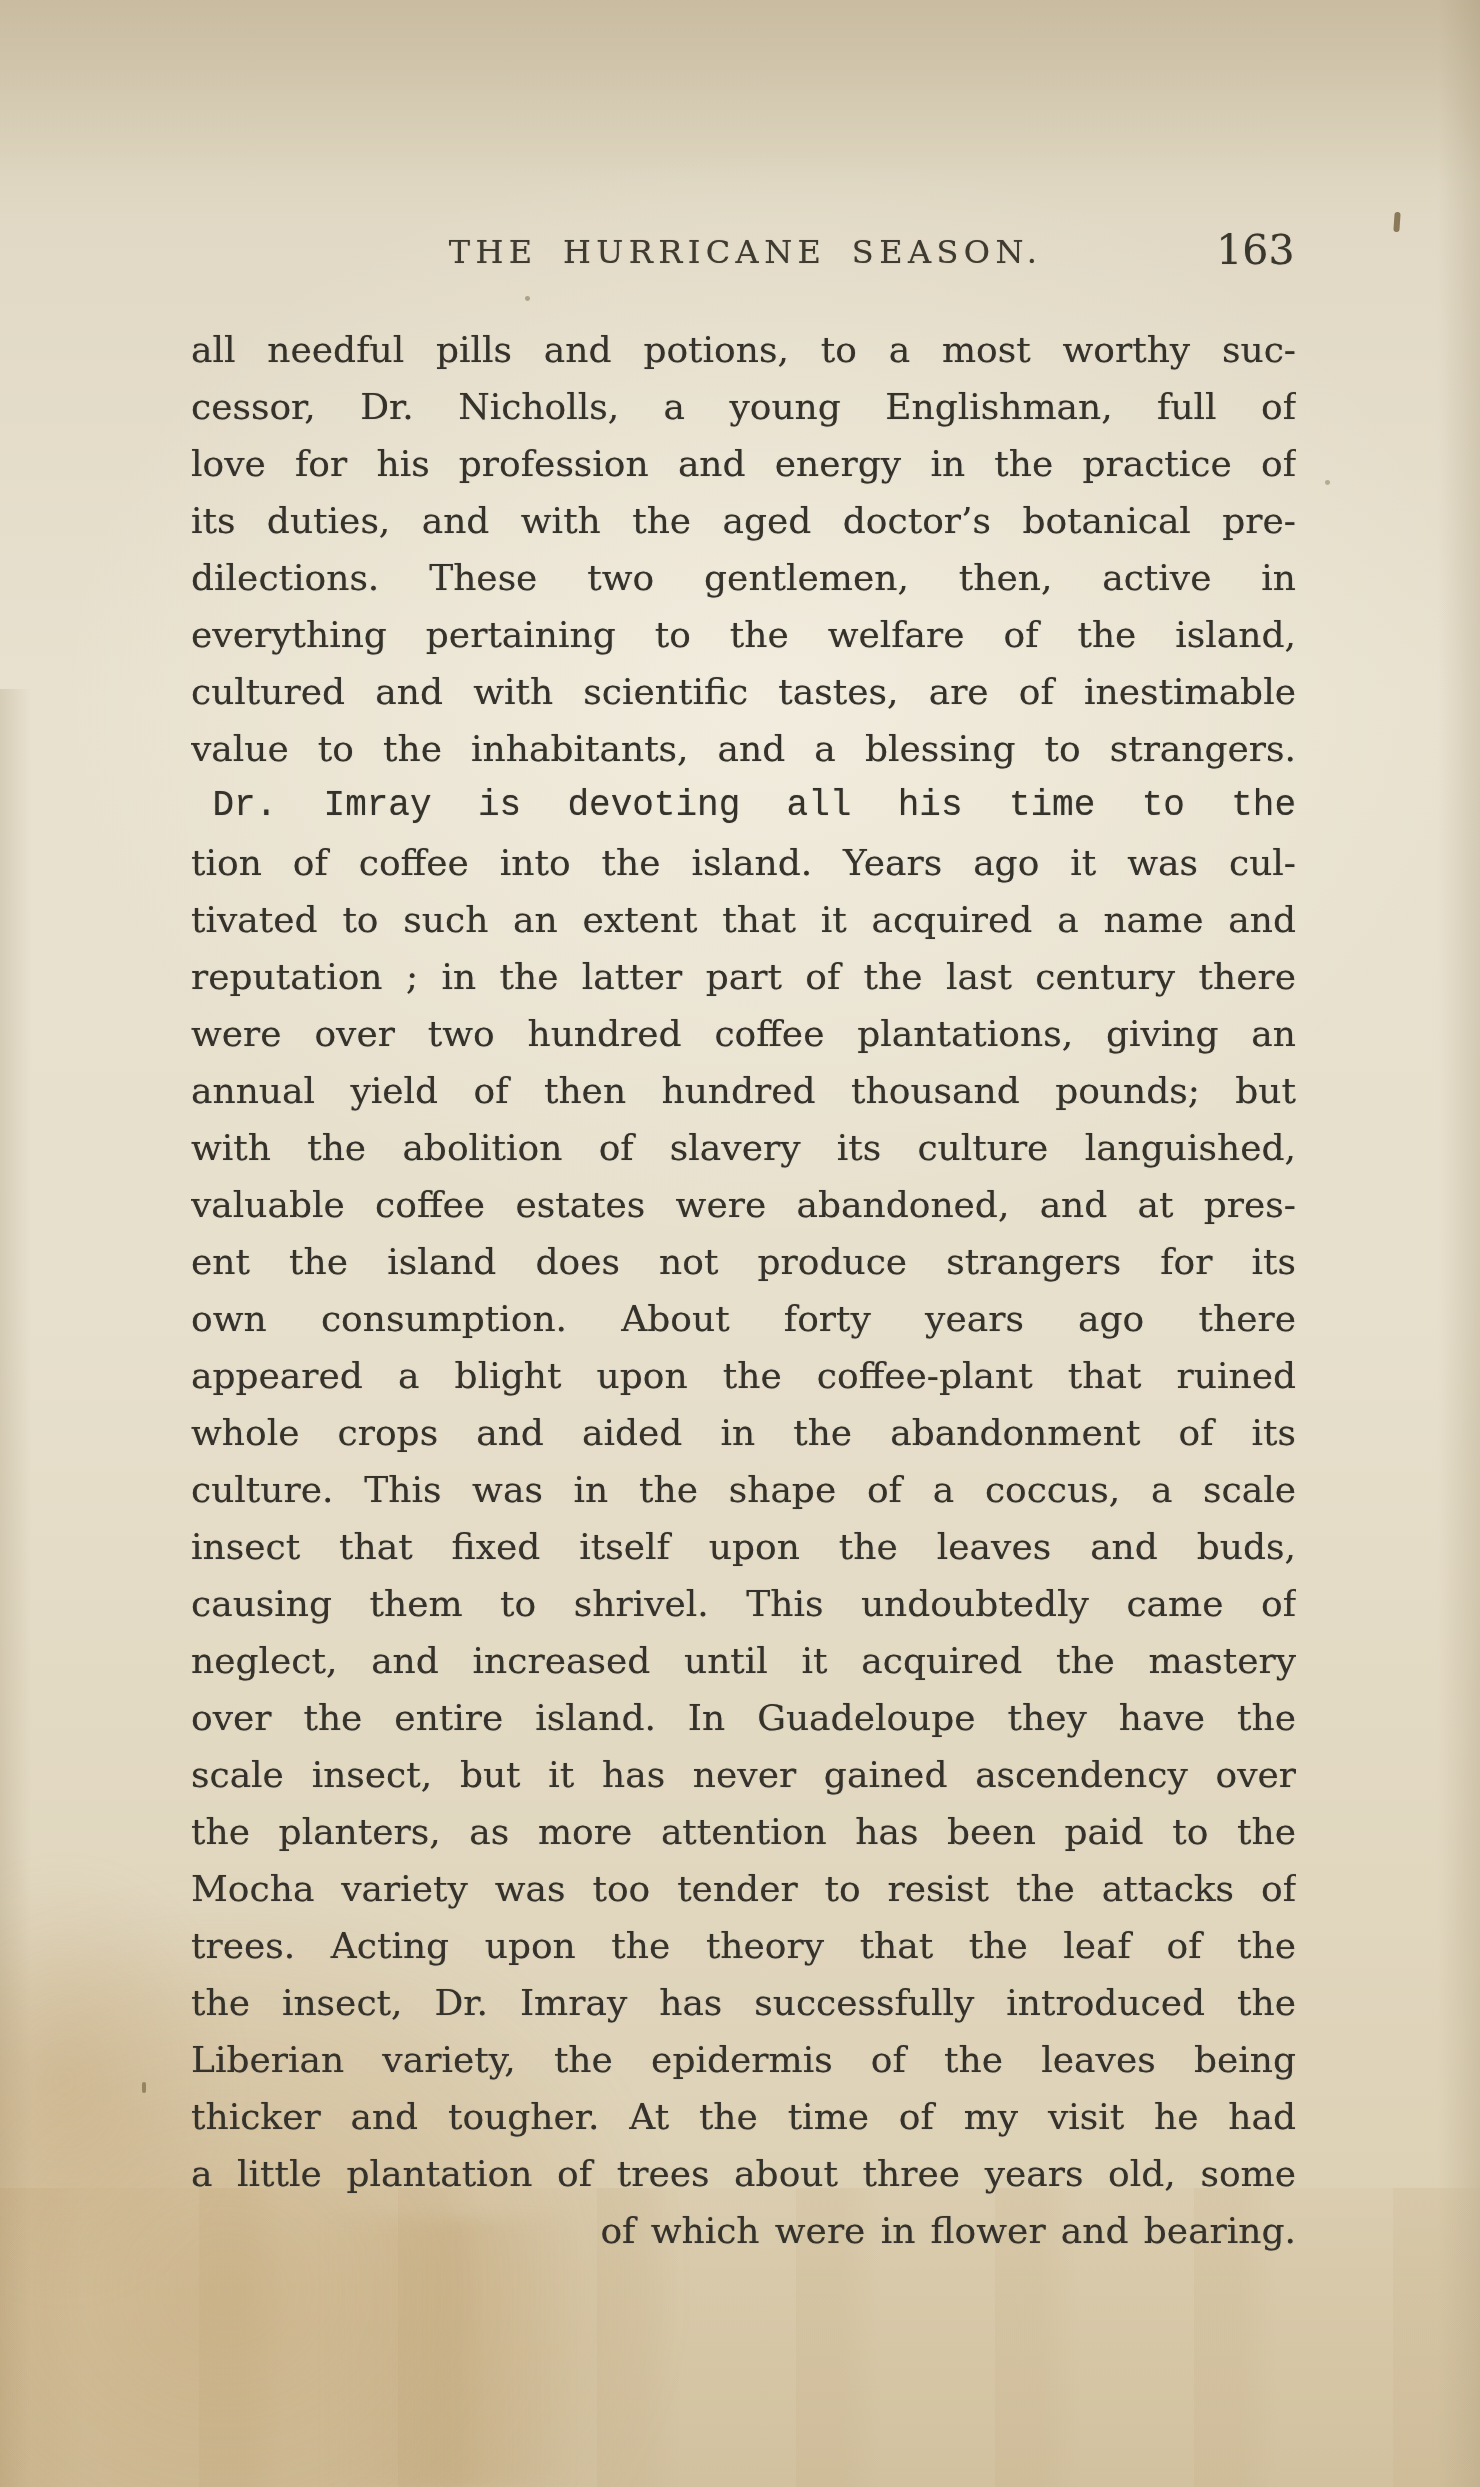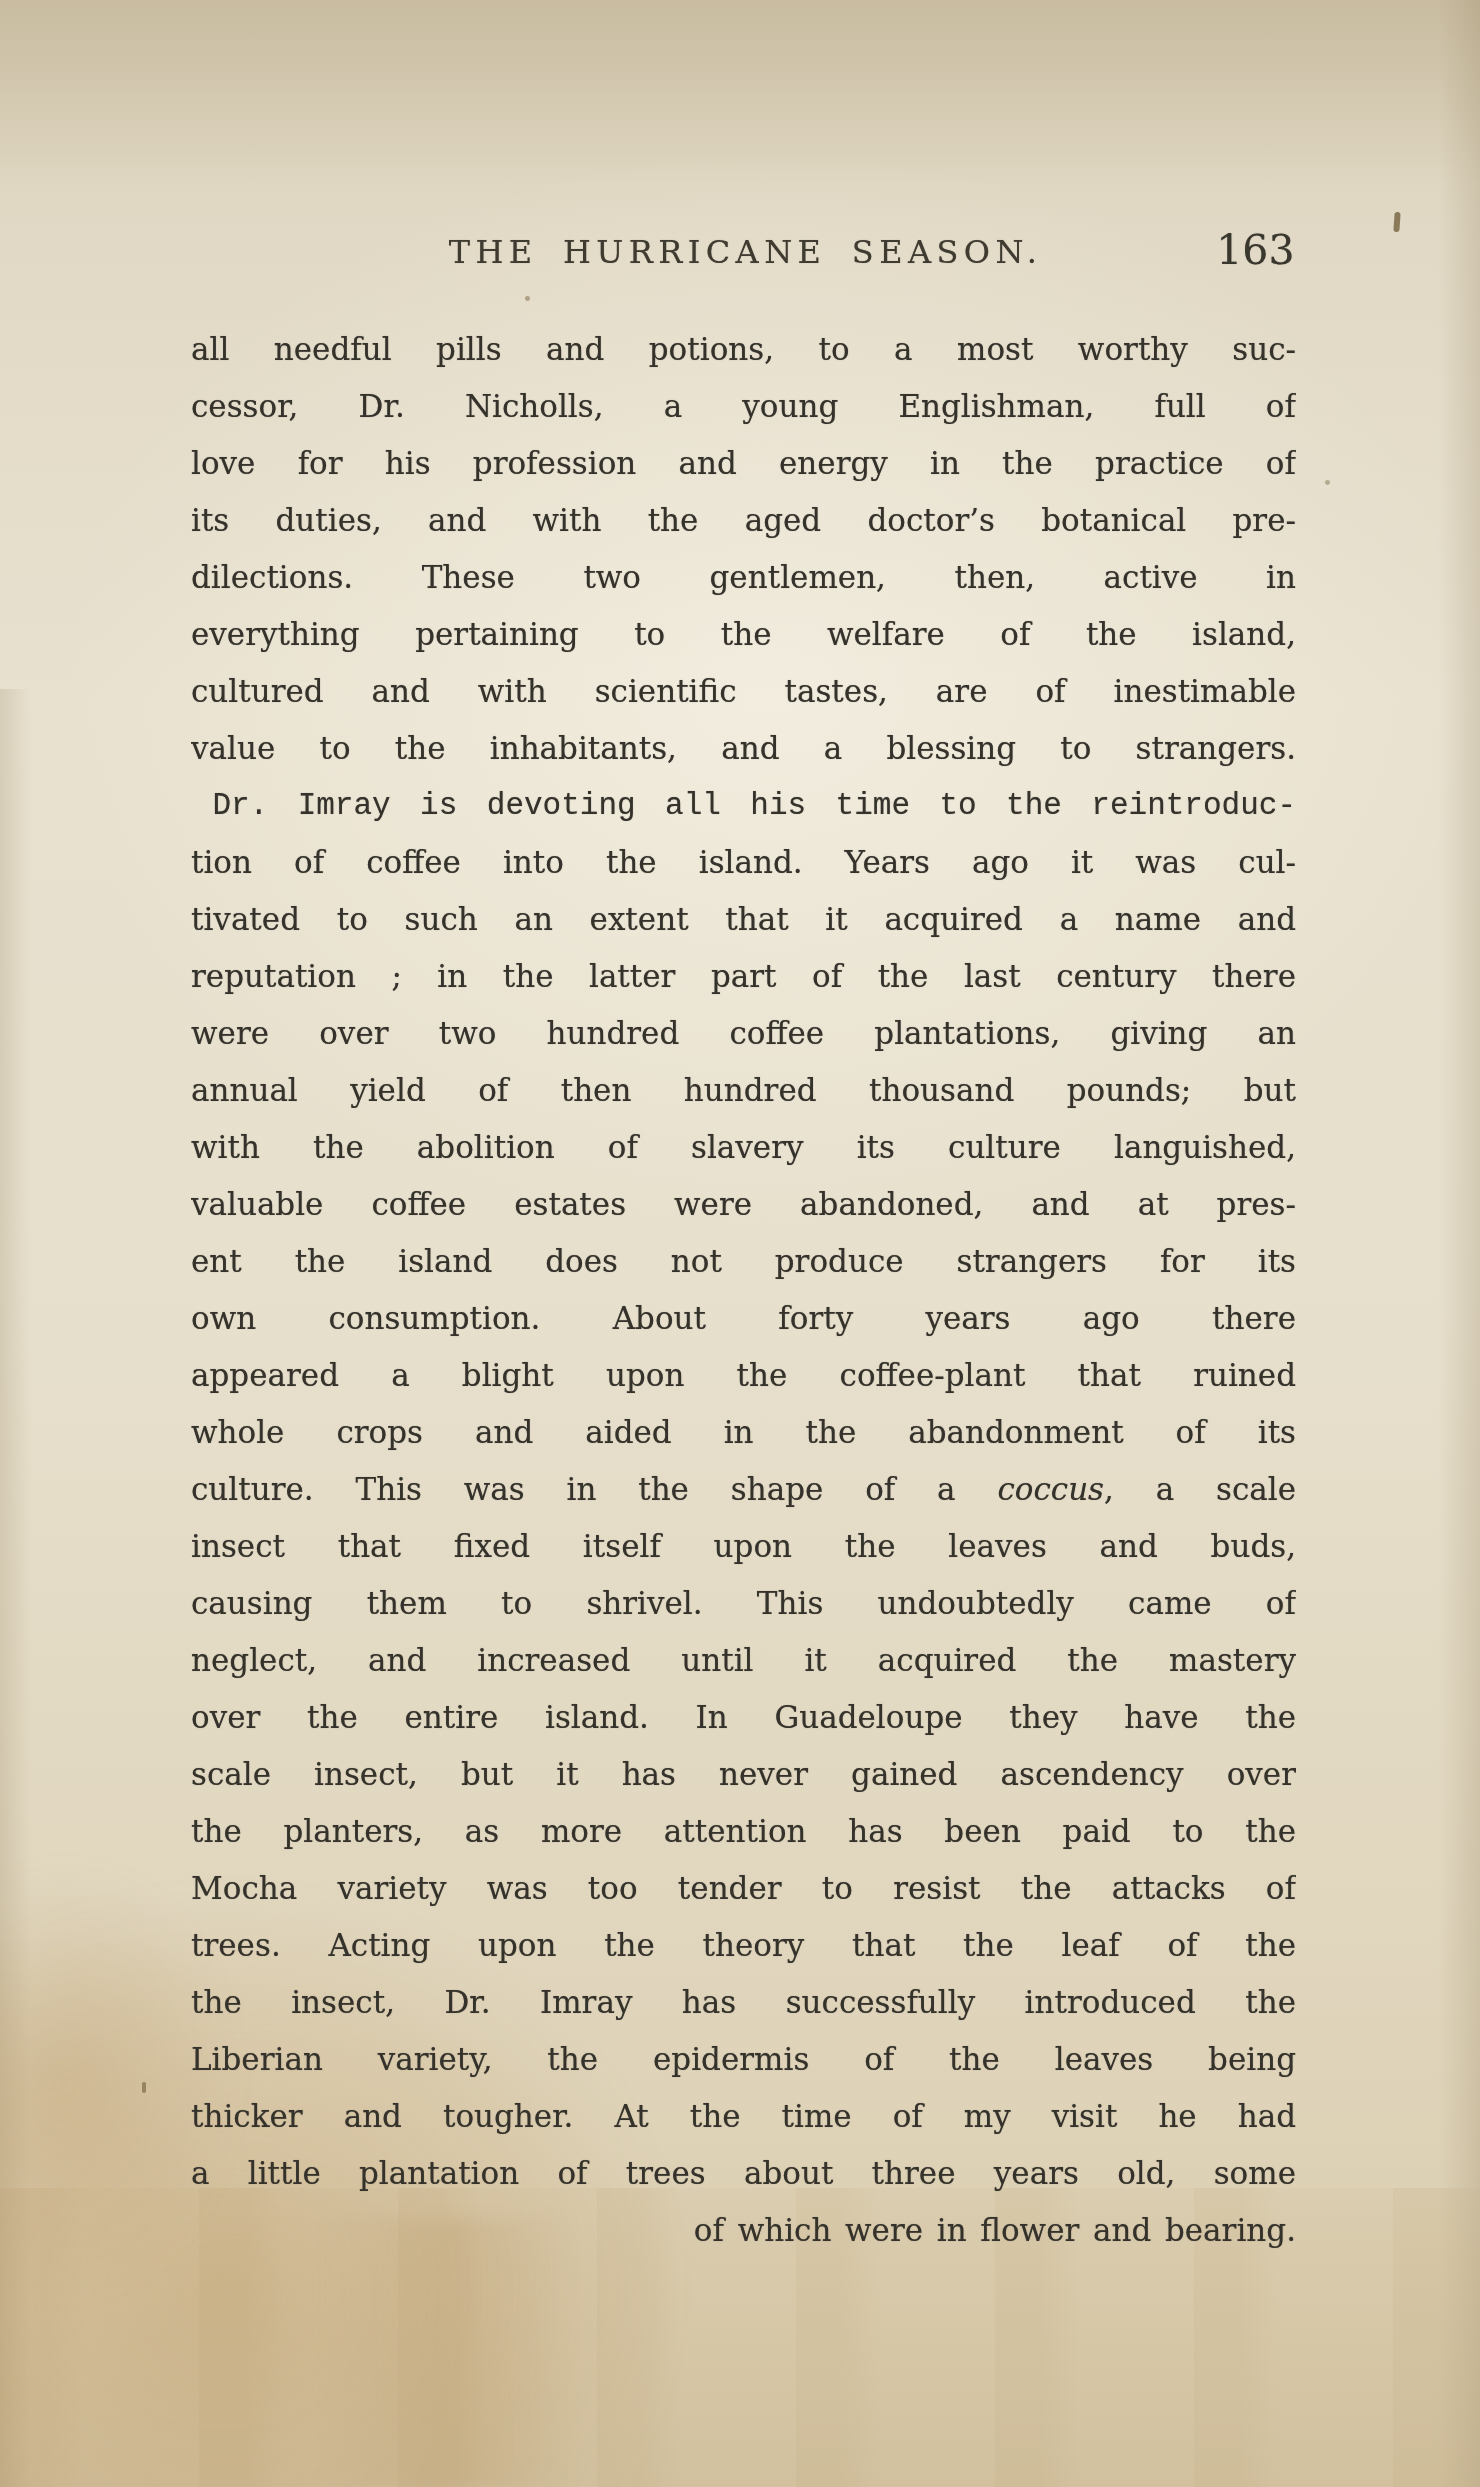--- a/index.html
+++ b/index.html
@@ -80,7 +80,7 @@
   
   .body-text {
     position: absolute; left: 191px; top: 321px; width: 1105px;
-    font-size: 31px;
+    font-size: 36px;
     color: #34322b;
   }
   .line {

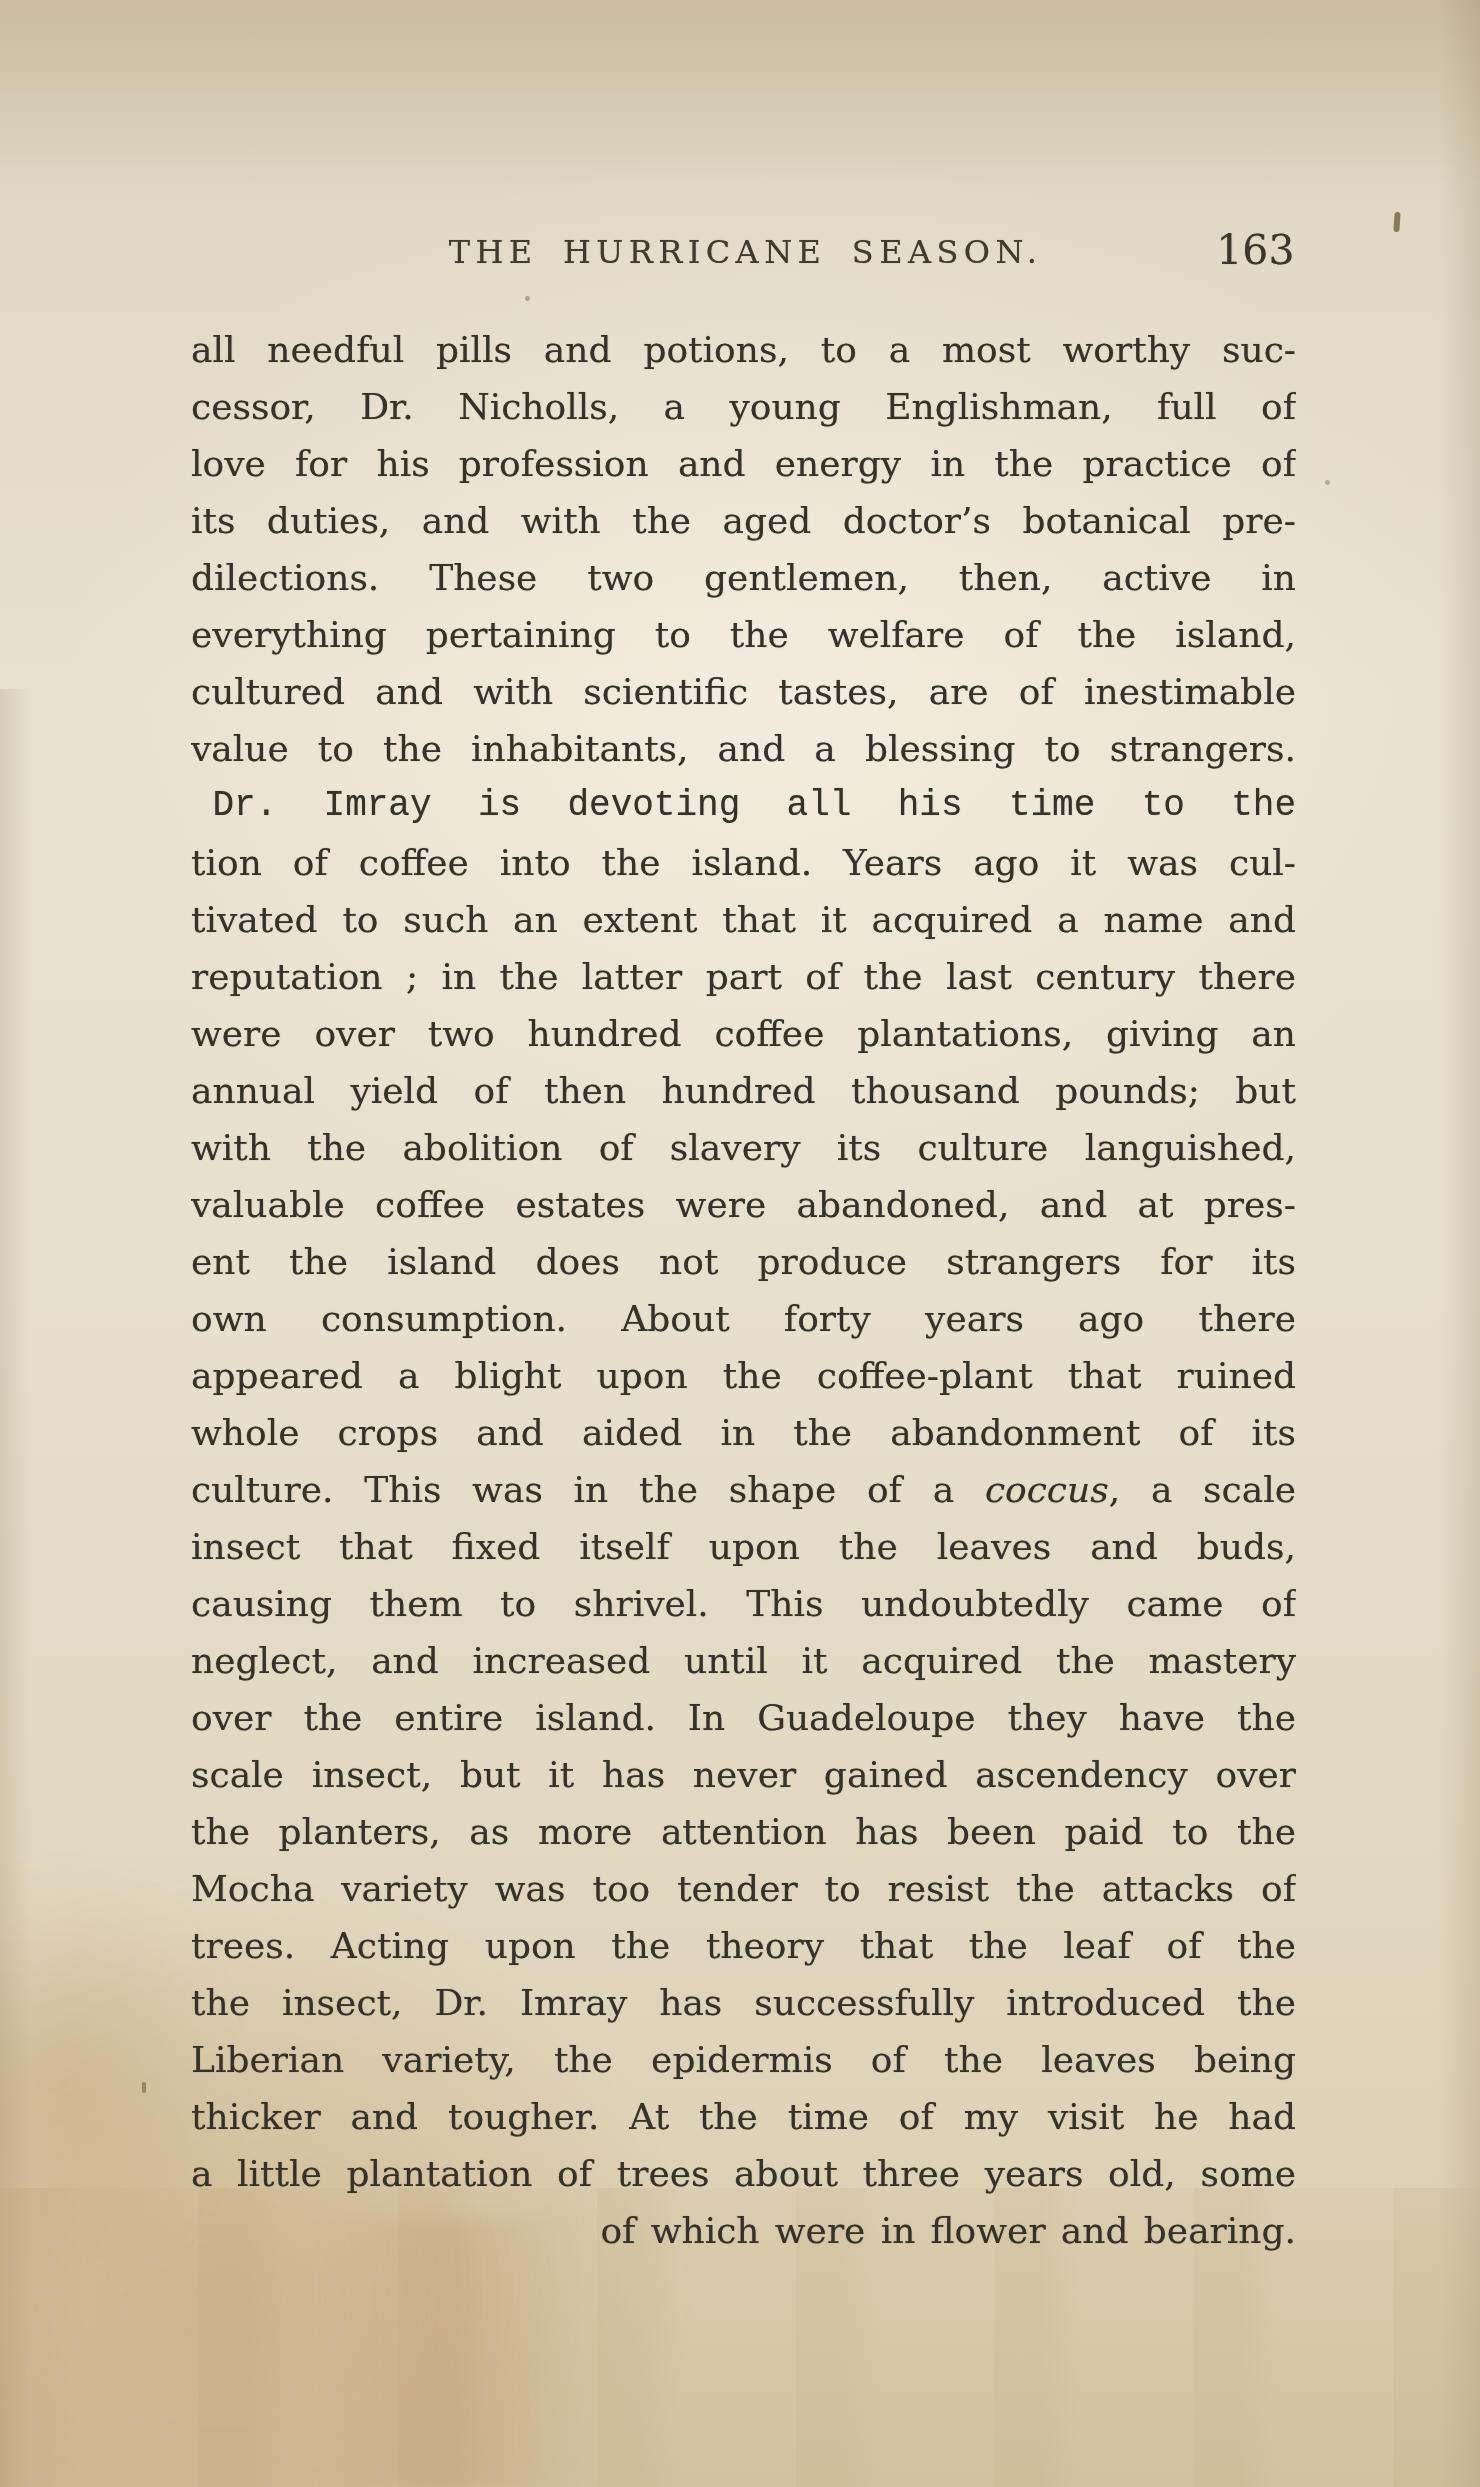--- a/index.html
+++ b/index.html
@@ -94,7 +94,7 @@
   .line.indent { text-indent: 21.4px; font-family: Liberation Mono, monospace; }
   .line.last { text-align: right; }
   .line.last::after { content: none; }
-  .italic { font-style: italic; }
+  .italic { }
 </style>
 </head>
 <body>

